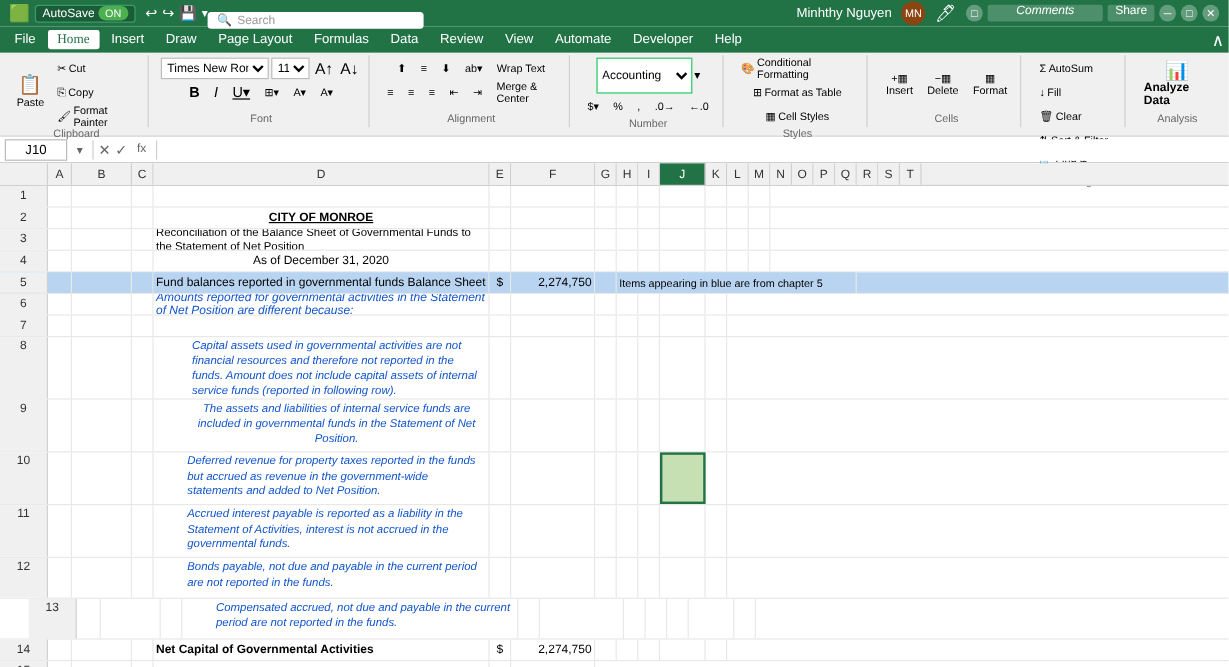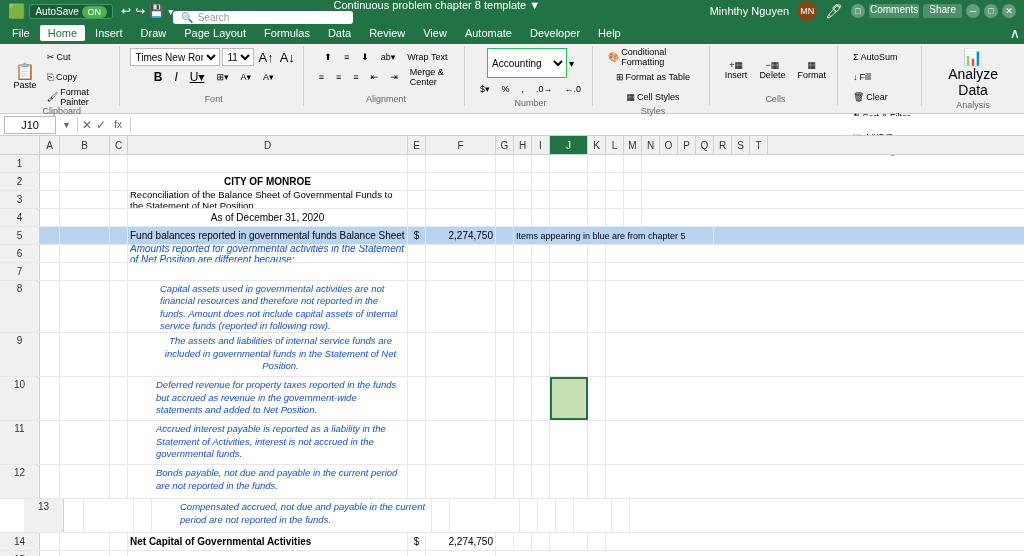--- a/index.html
+++ b/index.html
@@ -151,7 +151,6 @@
     <span style="font-size:10px;">▾</span>
   </div>
   <div class="center">
-    <span style="font-size:11px;">Continuous problem chapter 8 template ▼</span>
     &nbsp;&nbsp;
     <span class="search-bar">
       <span>🔍</span>

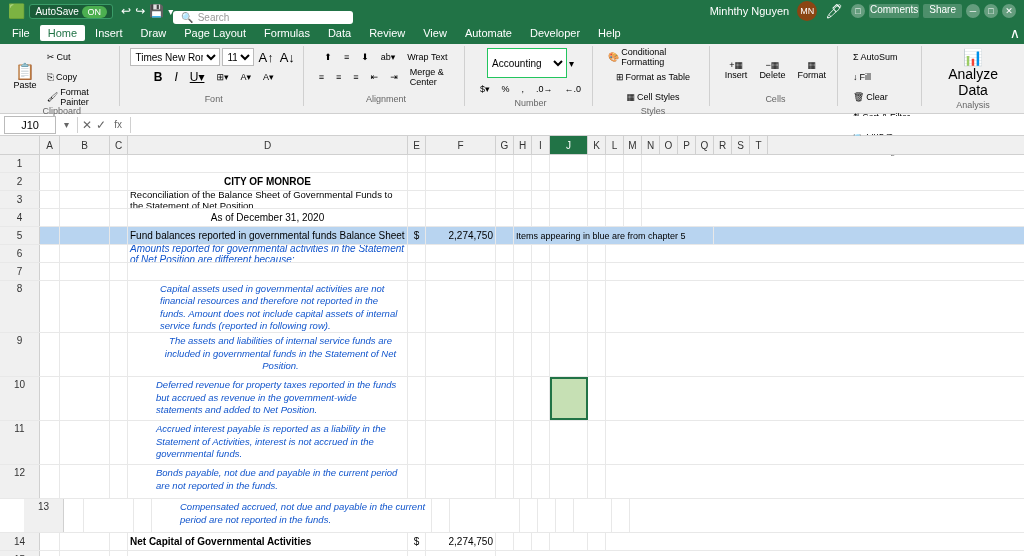--- a/index.html
+++ b/index.html
@@ -163,7 +163,7 @@
     <span style="font-size:14px;">🖊</span>
     <div class="win-ctrl">
       <span class="win-btn">□</span>
-      <span style="padding: 0 1px; font-size:10px; background:rgba(255,255,255,0.2); border-radius:2px;">Comments</span>
+      <span style="padding: 0 24px; font-size:10px; background:rgba(255,255,255,0.2); border-radius:2px;font-style:italic;">Comments</span>
       <span style="padding: 0 6px; font-size:10px; background:rgba(255,255,255,0.2); border-radius:2px;">Share</span>
       <span class="win-btn">─</span>
       <span class="win-btn">□</span>

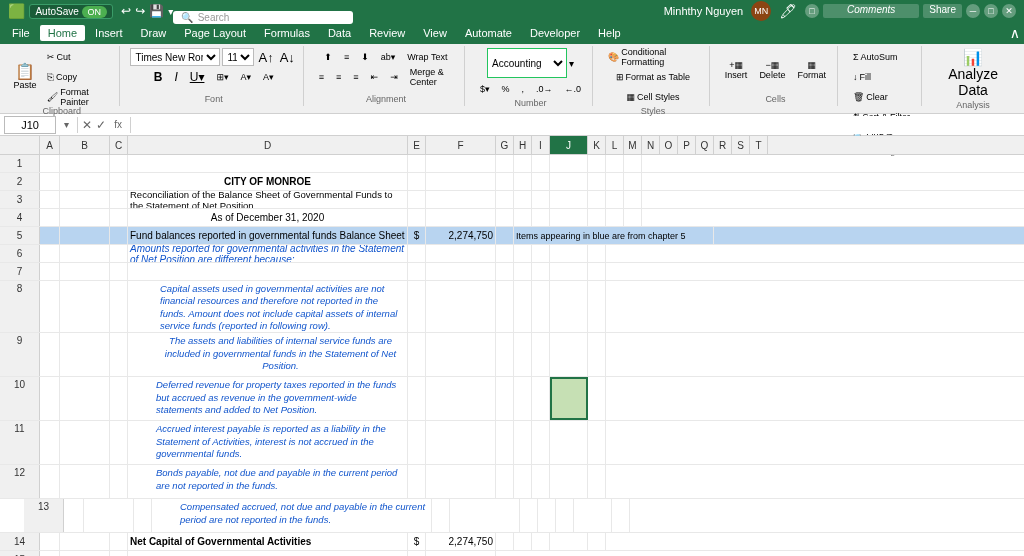--- a/index.html
+++ b/index.html
@@ -33,7 +33,7 @@
       gap: 2px;
     }
     .menu-item { padding: 2px 8px; font-size: 11px; cursor: pointer; border-radius: 2px; }
-    .menu-item.active { background: #fff; color: #217346; }
+    .menu-item.active { background: #fff; color: #217346; font-family: Liberation Serif, serif; }
 
     
     #ribbon {

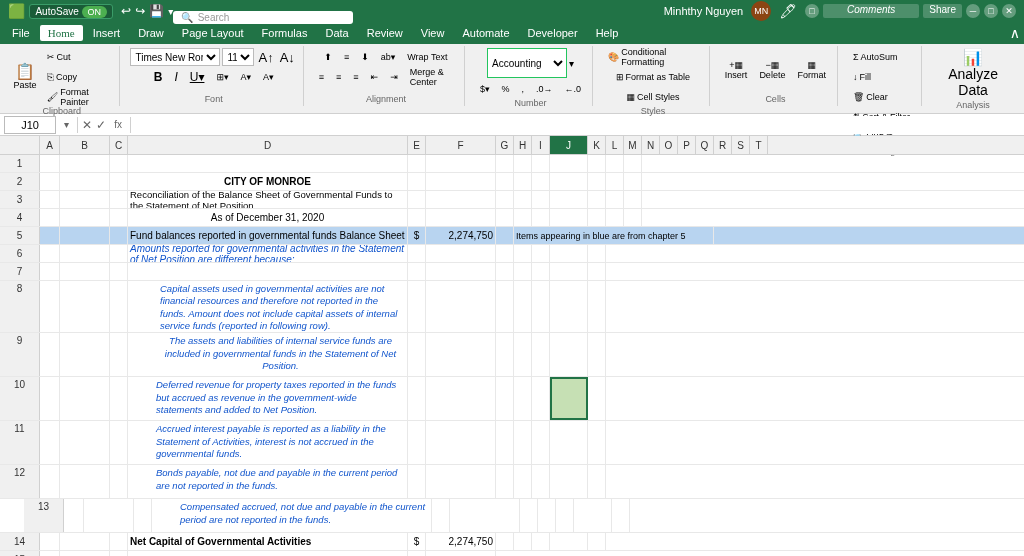--- a/index.html
+++ b/index.html
@@ -313,7 +313,7 @@
   <div class="ribbon-group">
     <div class="rb-btn large">
       <span class="rb-icon">📊</span>
-      <span style="font-size:14px; text-align:center;">Analyze Data</span>
+      <span style="font-size:10px; font-weight:bold;">Analyze Data</span>
     </div>
     <span class="ribbon-group-label">Analysis</span>
   </div>

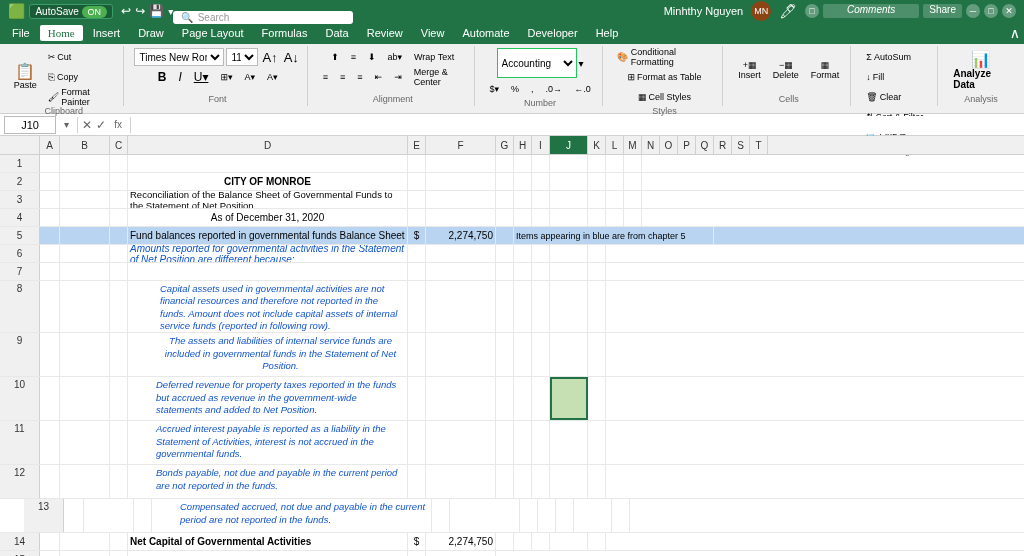--- a/index.html
+++ b/index.html
@@ -380,7 +380,7 @@
       <div class="cell cA"></div>
       <div class="cell cB"></div>
       <div class="cell cC"></div>
-      <div class="cell cD center bold" style="font-weight:bold; justify-content:center;">CITY OF MONROE</div>
+      <div class="cell cD center bold" style="font-weight:bold; justify-content:center;text-decoration:underline;">CITY OF MONROE</div>
       <div class="cell cE"></div>
       <div class="cell cF"></div>
       <div class="cell cG"></div>

